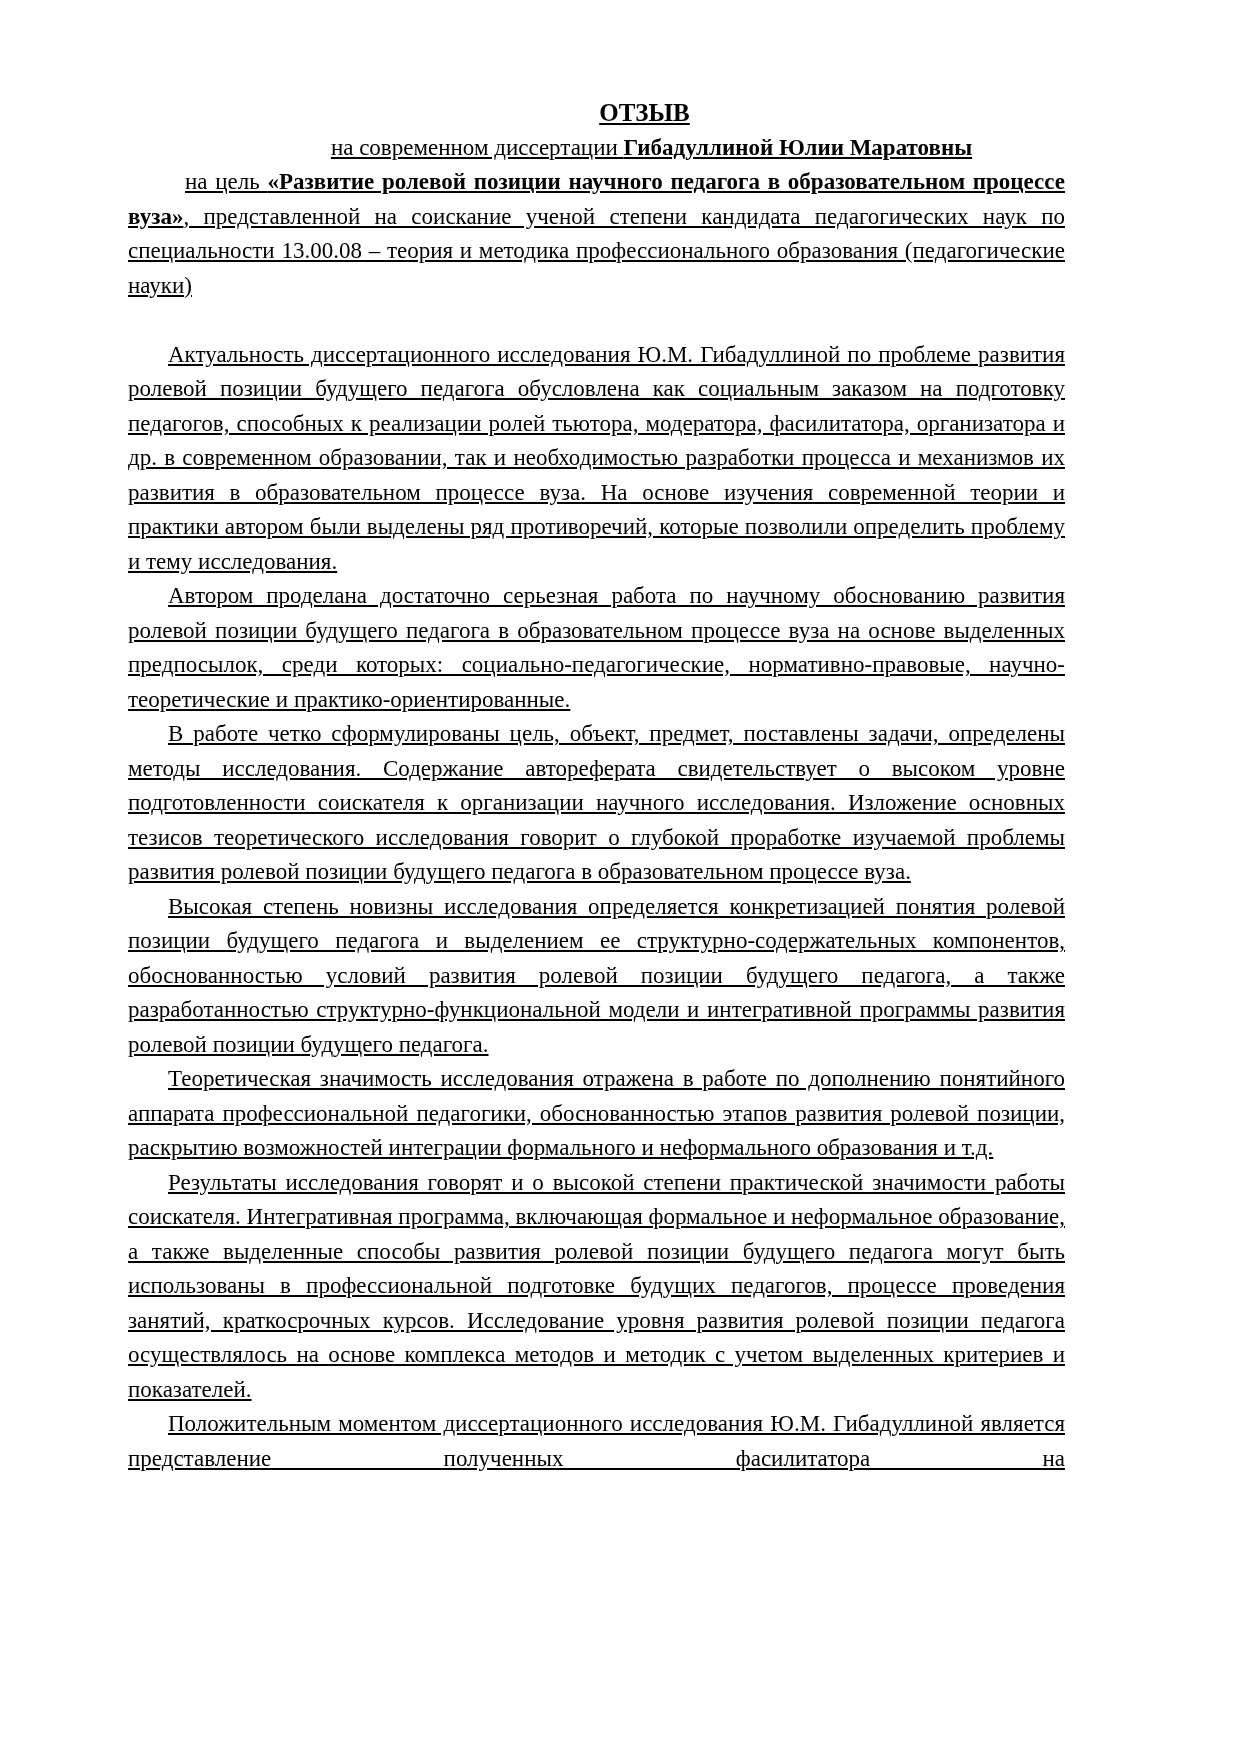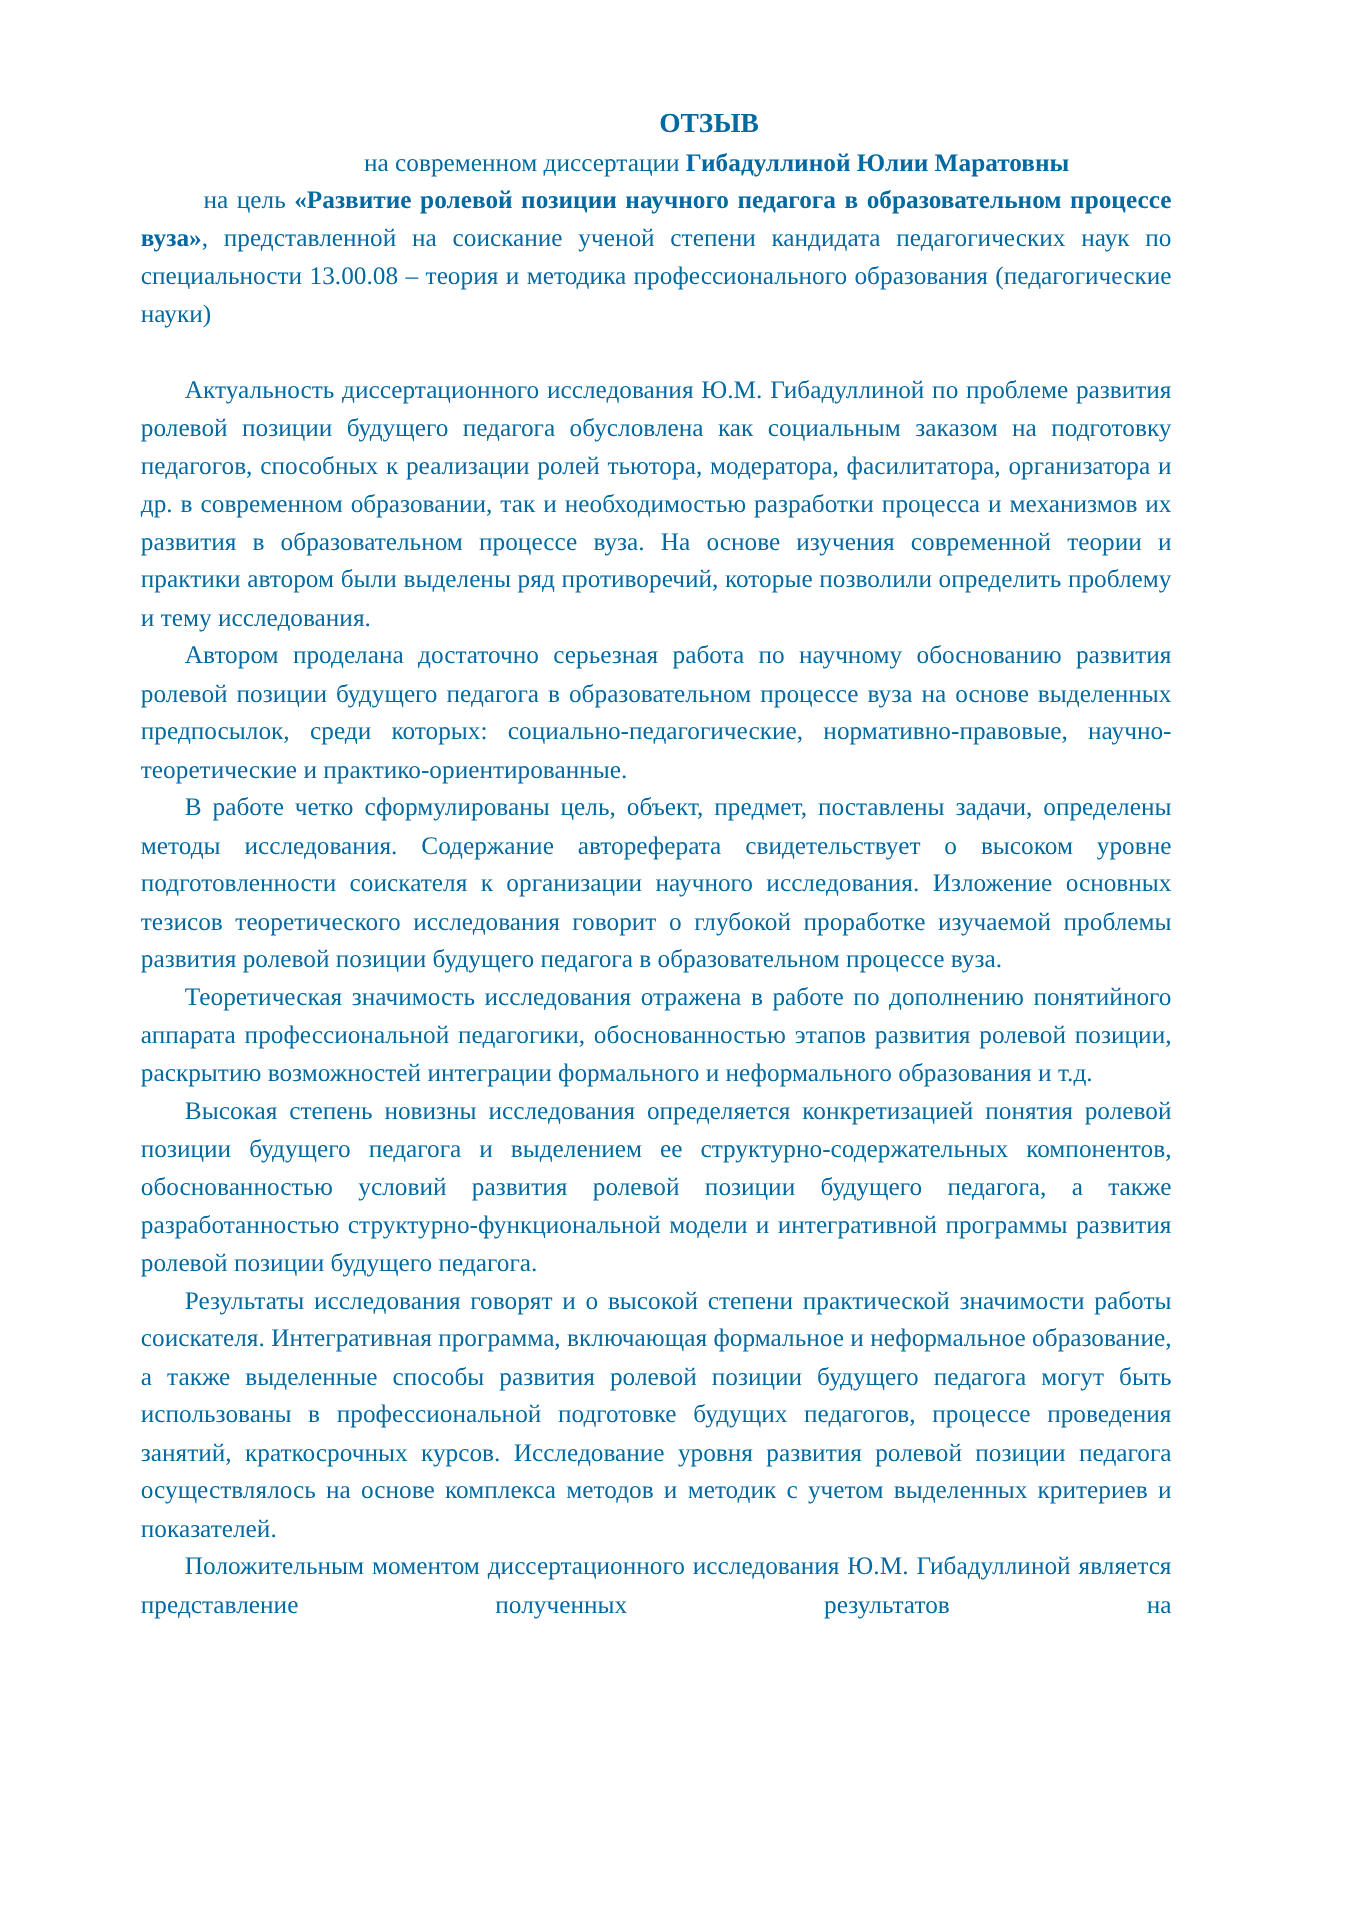--- a/index.html
+++ b/index.html
@@ -13,12 +13,13 @@
     height: 1755px;
     box-sizing: border-box;
     background: #ffffff;
-    color: #0369a1;
+    color: #000000;
     font-family: "Liberation Serif", "DejaVu Serif", serif;
     font-size: 23px;
     line-height: 34.5px;
     padding: 96px 102px 0 128px;
     overflow: hidden;
+    text-decoration: underline;
   }
   .doc-title {
     margin: 0;

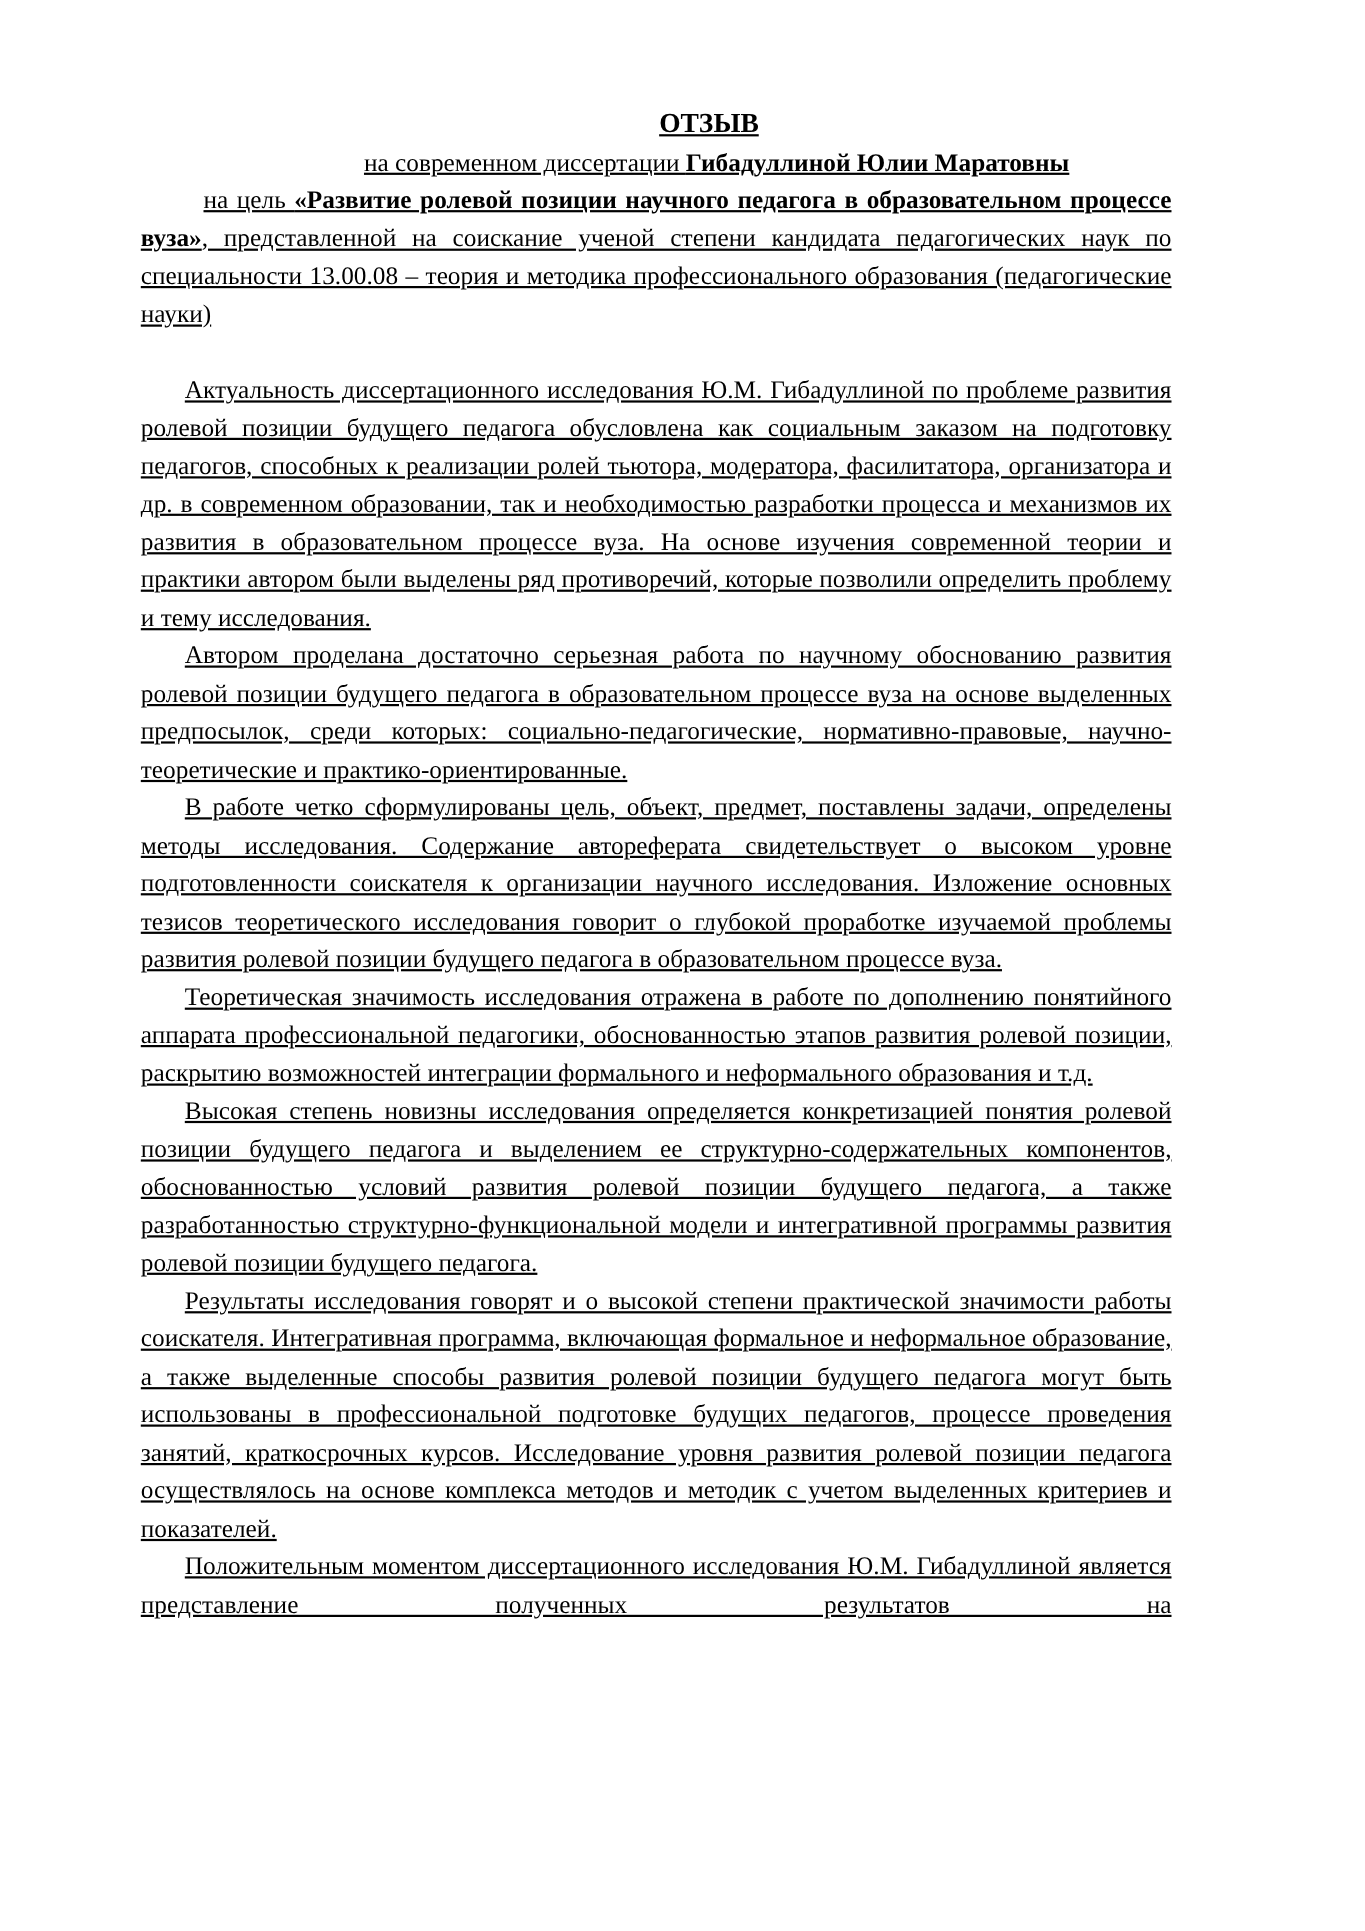--- a/index.html
+++ b/index.html
@@ -73,9 +73,9 @@
 
   <p class="body-p">В работе четко сформулированы цель, объект, предмет, поставлены задачи, определены методы исследования. Содержание автореферата свидетельствует о высоком уровне подготовленности соискателя к организации научного исследования. Изложение основных тезисов теоретического исследования говорит о глубокой проработке изучаемой проблемы развития ролевой позиции будущего педагога в образовательном процессе вуза.</p>
 
+  <p class="body-p">Высокая степень новизны исследования определяется конкретизацией понятия ролевой позиции будущего педагога и выделением ее структурно-содержательных компонентов, обоснованностью условий развития ролевой позиции будущего педагога, а также разработанностью структурно-функциональной модели и интегративной программы развития ролевой позиции будущего педагога.</p>
+
   <p class="body-p">Теоретическая значимость исследования отражена в работе по дополнению понятийного аппарата профессиональной педагогики, обоснованностью этапов развития ролевой позиции, раскрытию возможностей интеграции формального и неформального образования и т.д.</p>
-
-  <p class="body-p">Высокая степень новизны исследования определяется конкретизацией понятия ролевой позиции будущего педагога и выделением ее структурно-содержательных компонентов, обоснованностью условий развития ролевой позиции будущего педагога, а также разработанностью структурно-функциональной модели и интегративной программы развития ролевой позиции будущего педагога.</p>
 
   <p class="body-p">Результаты исследования говорят и о высокой степени практической значимости работы соискателя. Интегративная программа, включающая формальное и неформальное образование, а также выделенные способы развития ролевой позиции будущего педагога могут быть использованы в профессиональной подготовке будущих педагогов, процессе проведения занятий, краткосрочных курсов. Исследование уровня развития ролевой позиции педагога осуществлялось на основе комплекса методов и методик с учетом выделенных критериев и показателей.</p>
 

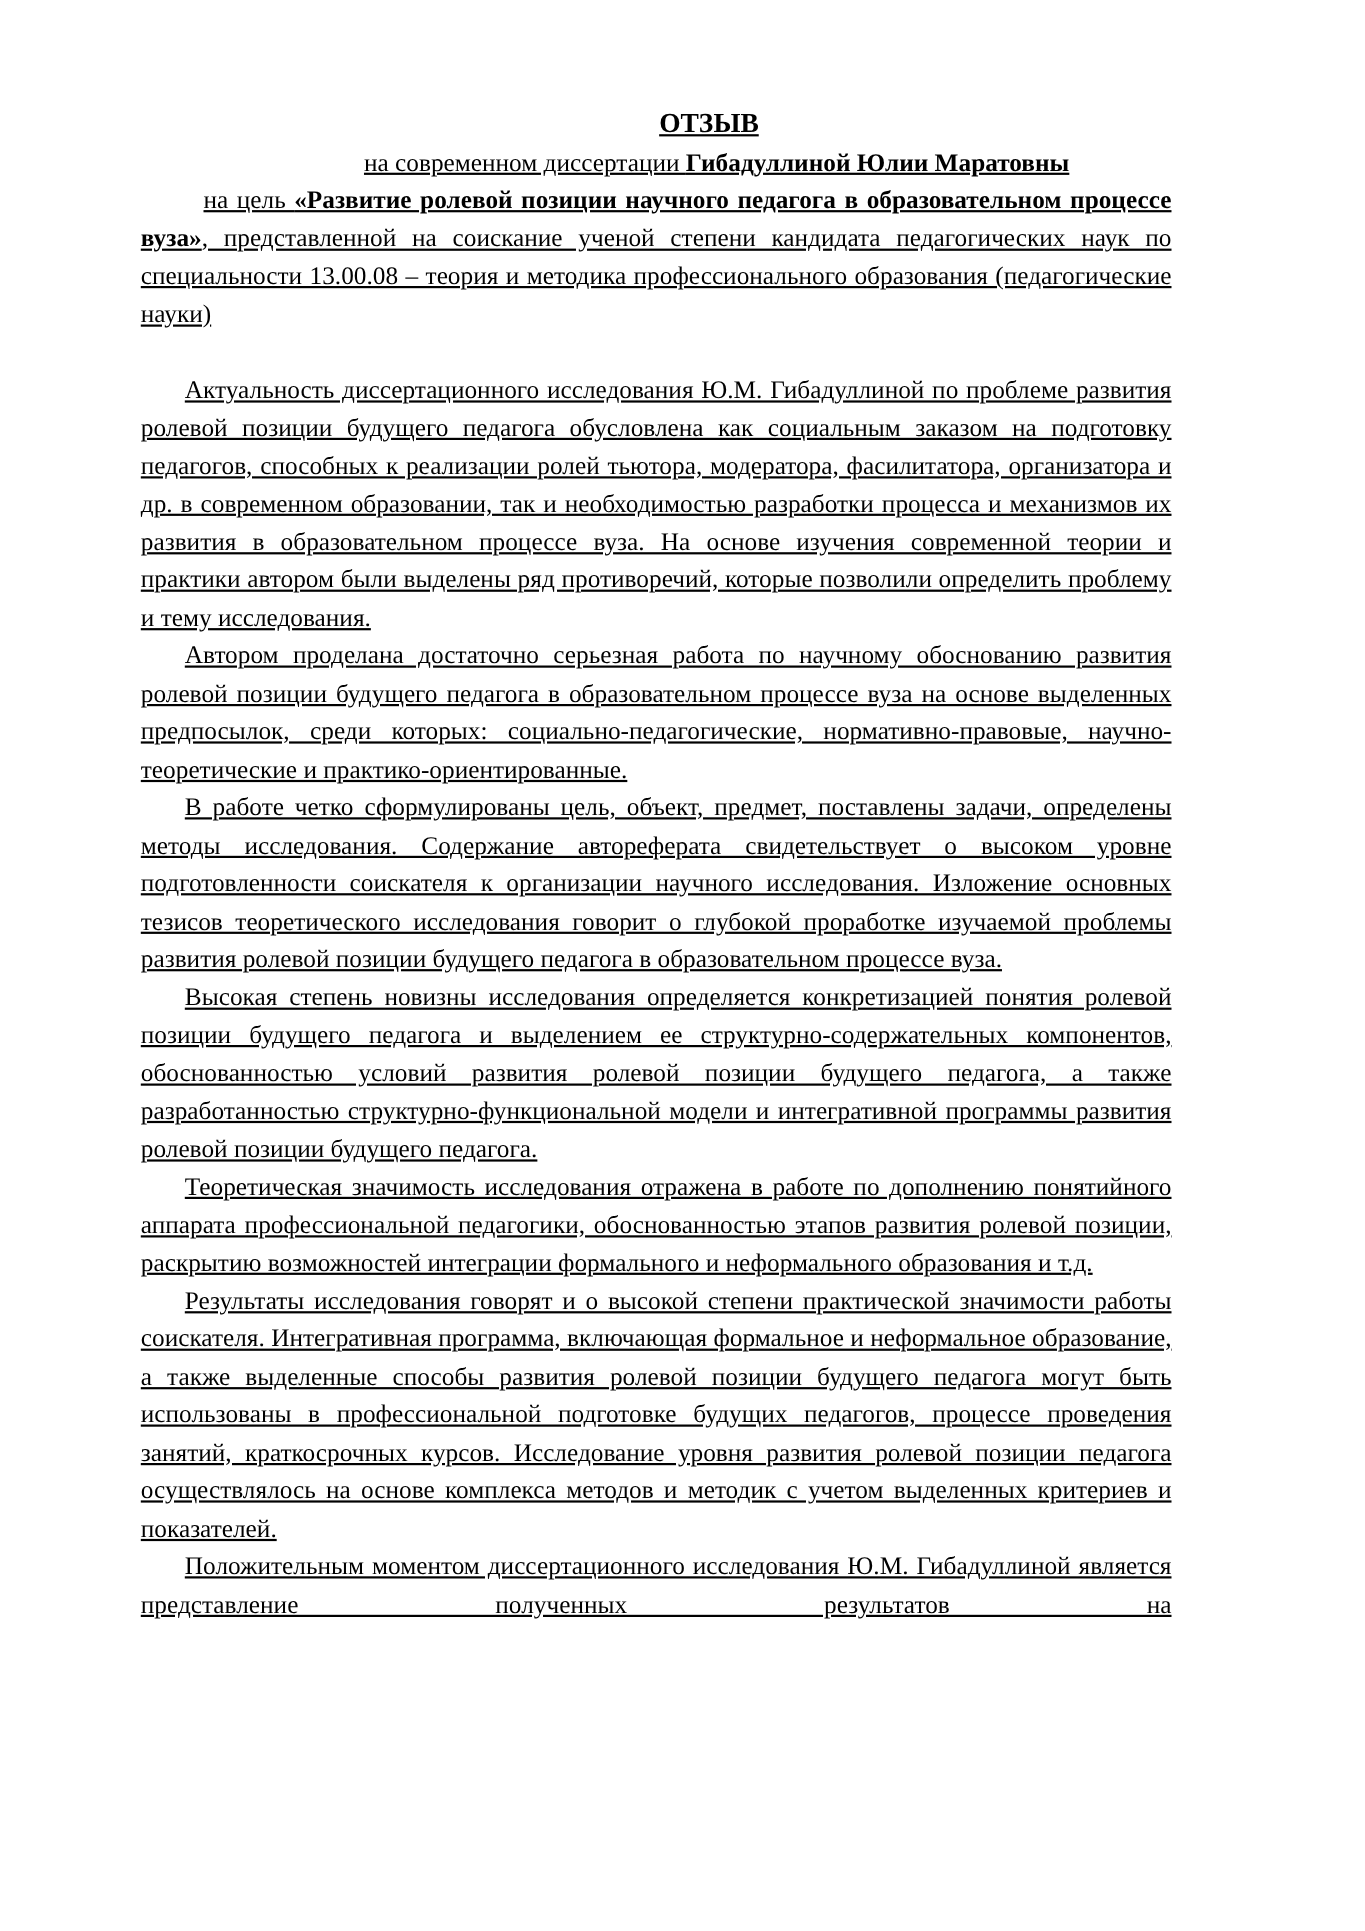--- a/index.html
+++ b/index.html
@@ -79,7 +79,7 @@
 
   <p class="body-p">Результаты исследования говорят и о высокой степени практической значимости работы соискателя. Интегративная программа, включающая формальное и неформальное образование, а также выделенные способы развития ролевой позиции будущего педагога могут быть использованы в профессиональной подготовке будущих педагогов, процессе проведения занятий, краткосрочных курсов. Исследование уровня развития ролевой позиции педагога осуществлялось на основе комплекса методов и методик с учетом выделенных критериев и показателей.</p>
 
-  <p class="body-p cutoff">Положительным моментом диссертационного исследования Ю.М. Гибадуллиной является представление полученных результатов на</p>
+  <p class="body-p cutoff">Положительным моментом диссертационного исследования Ю.М. Гибадуллиной является представление полученных фасилитатора на</p>
 
 </div>
 

